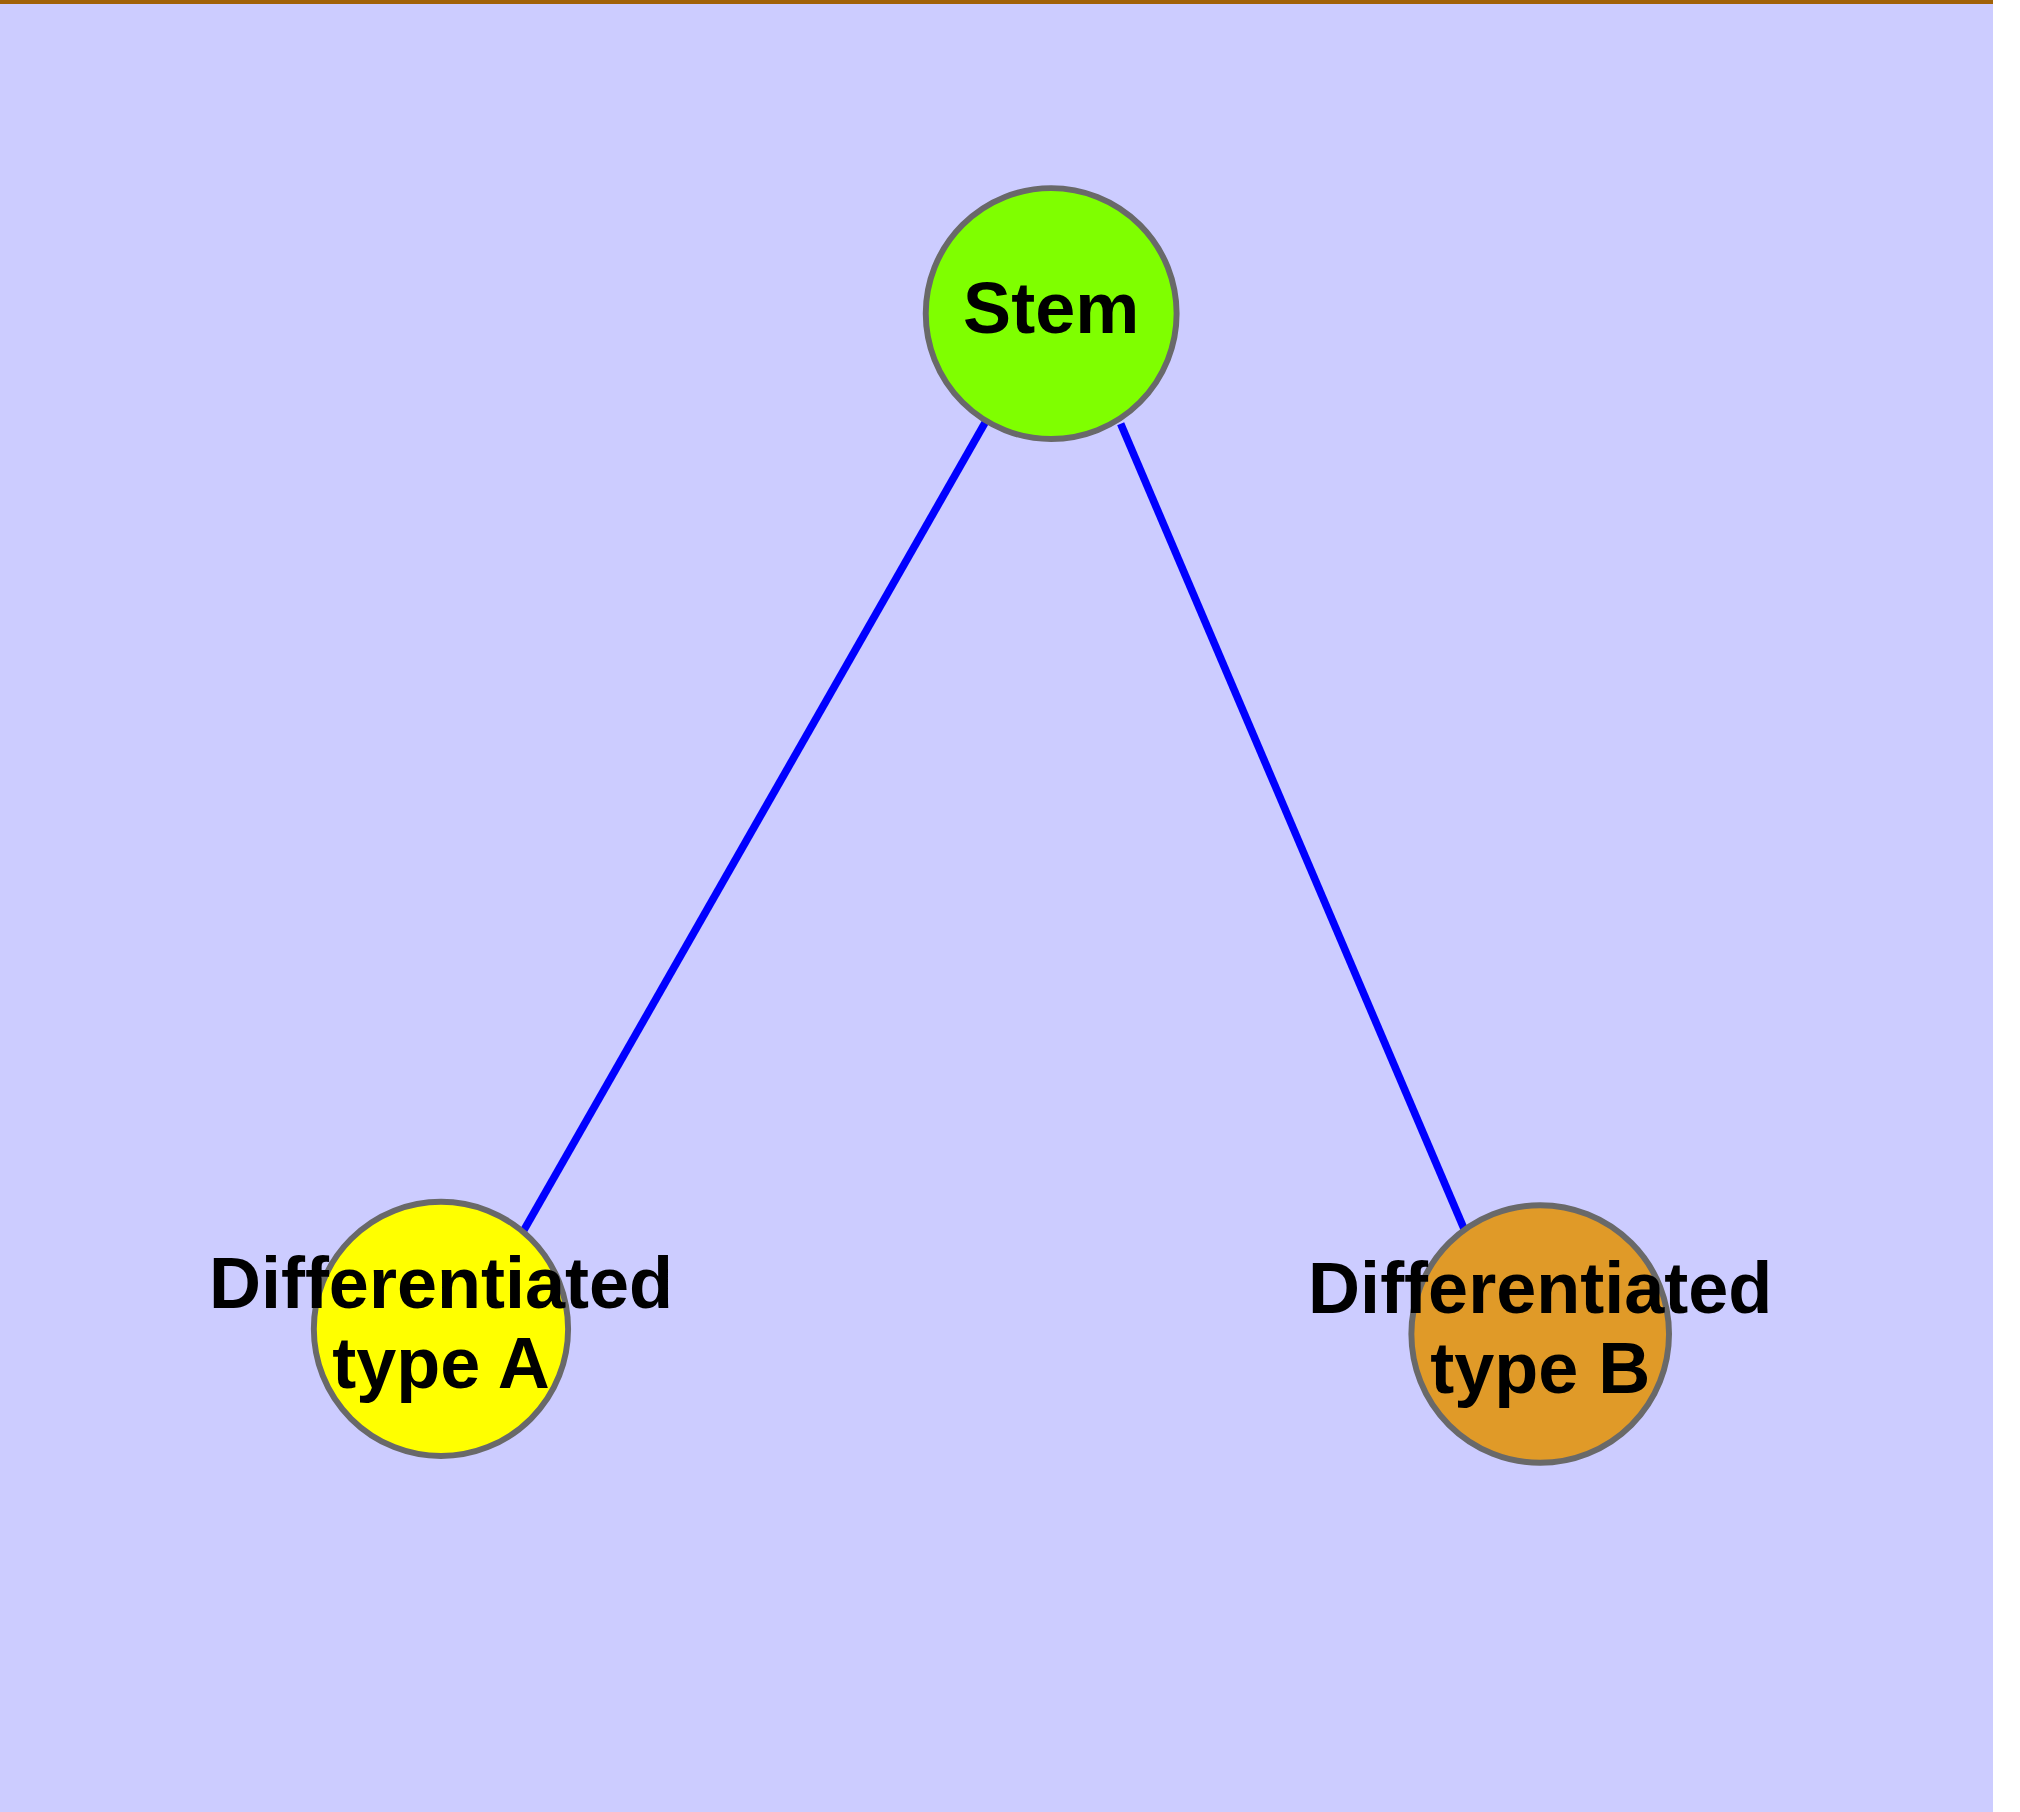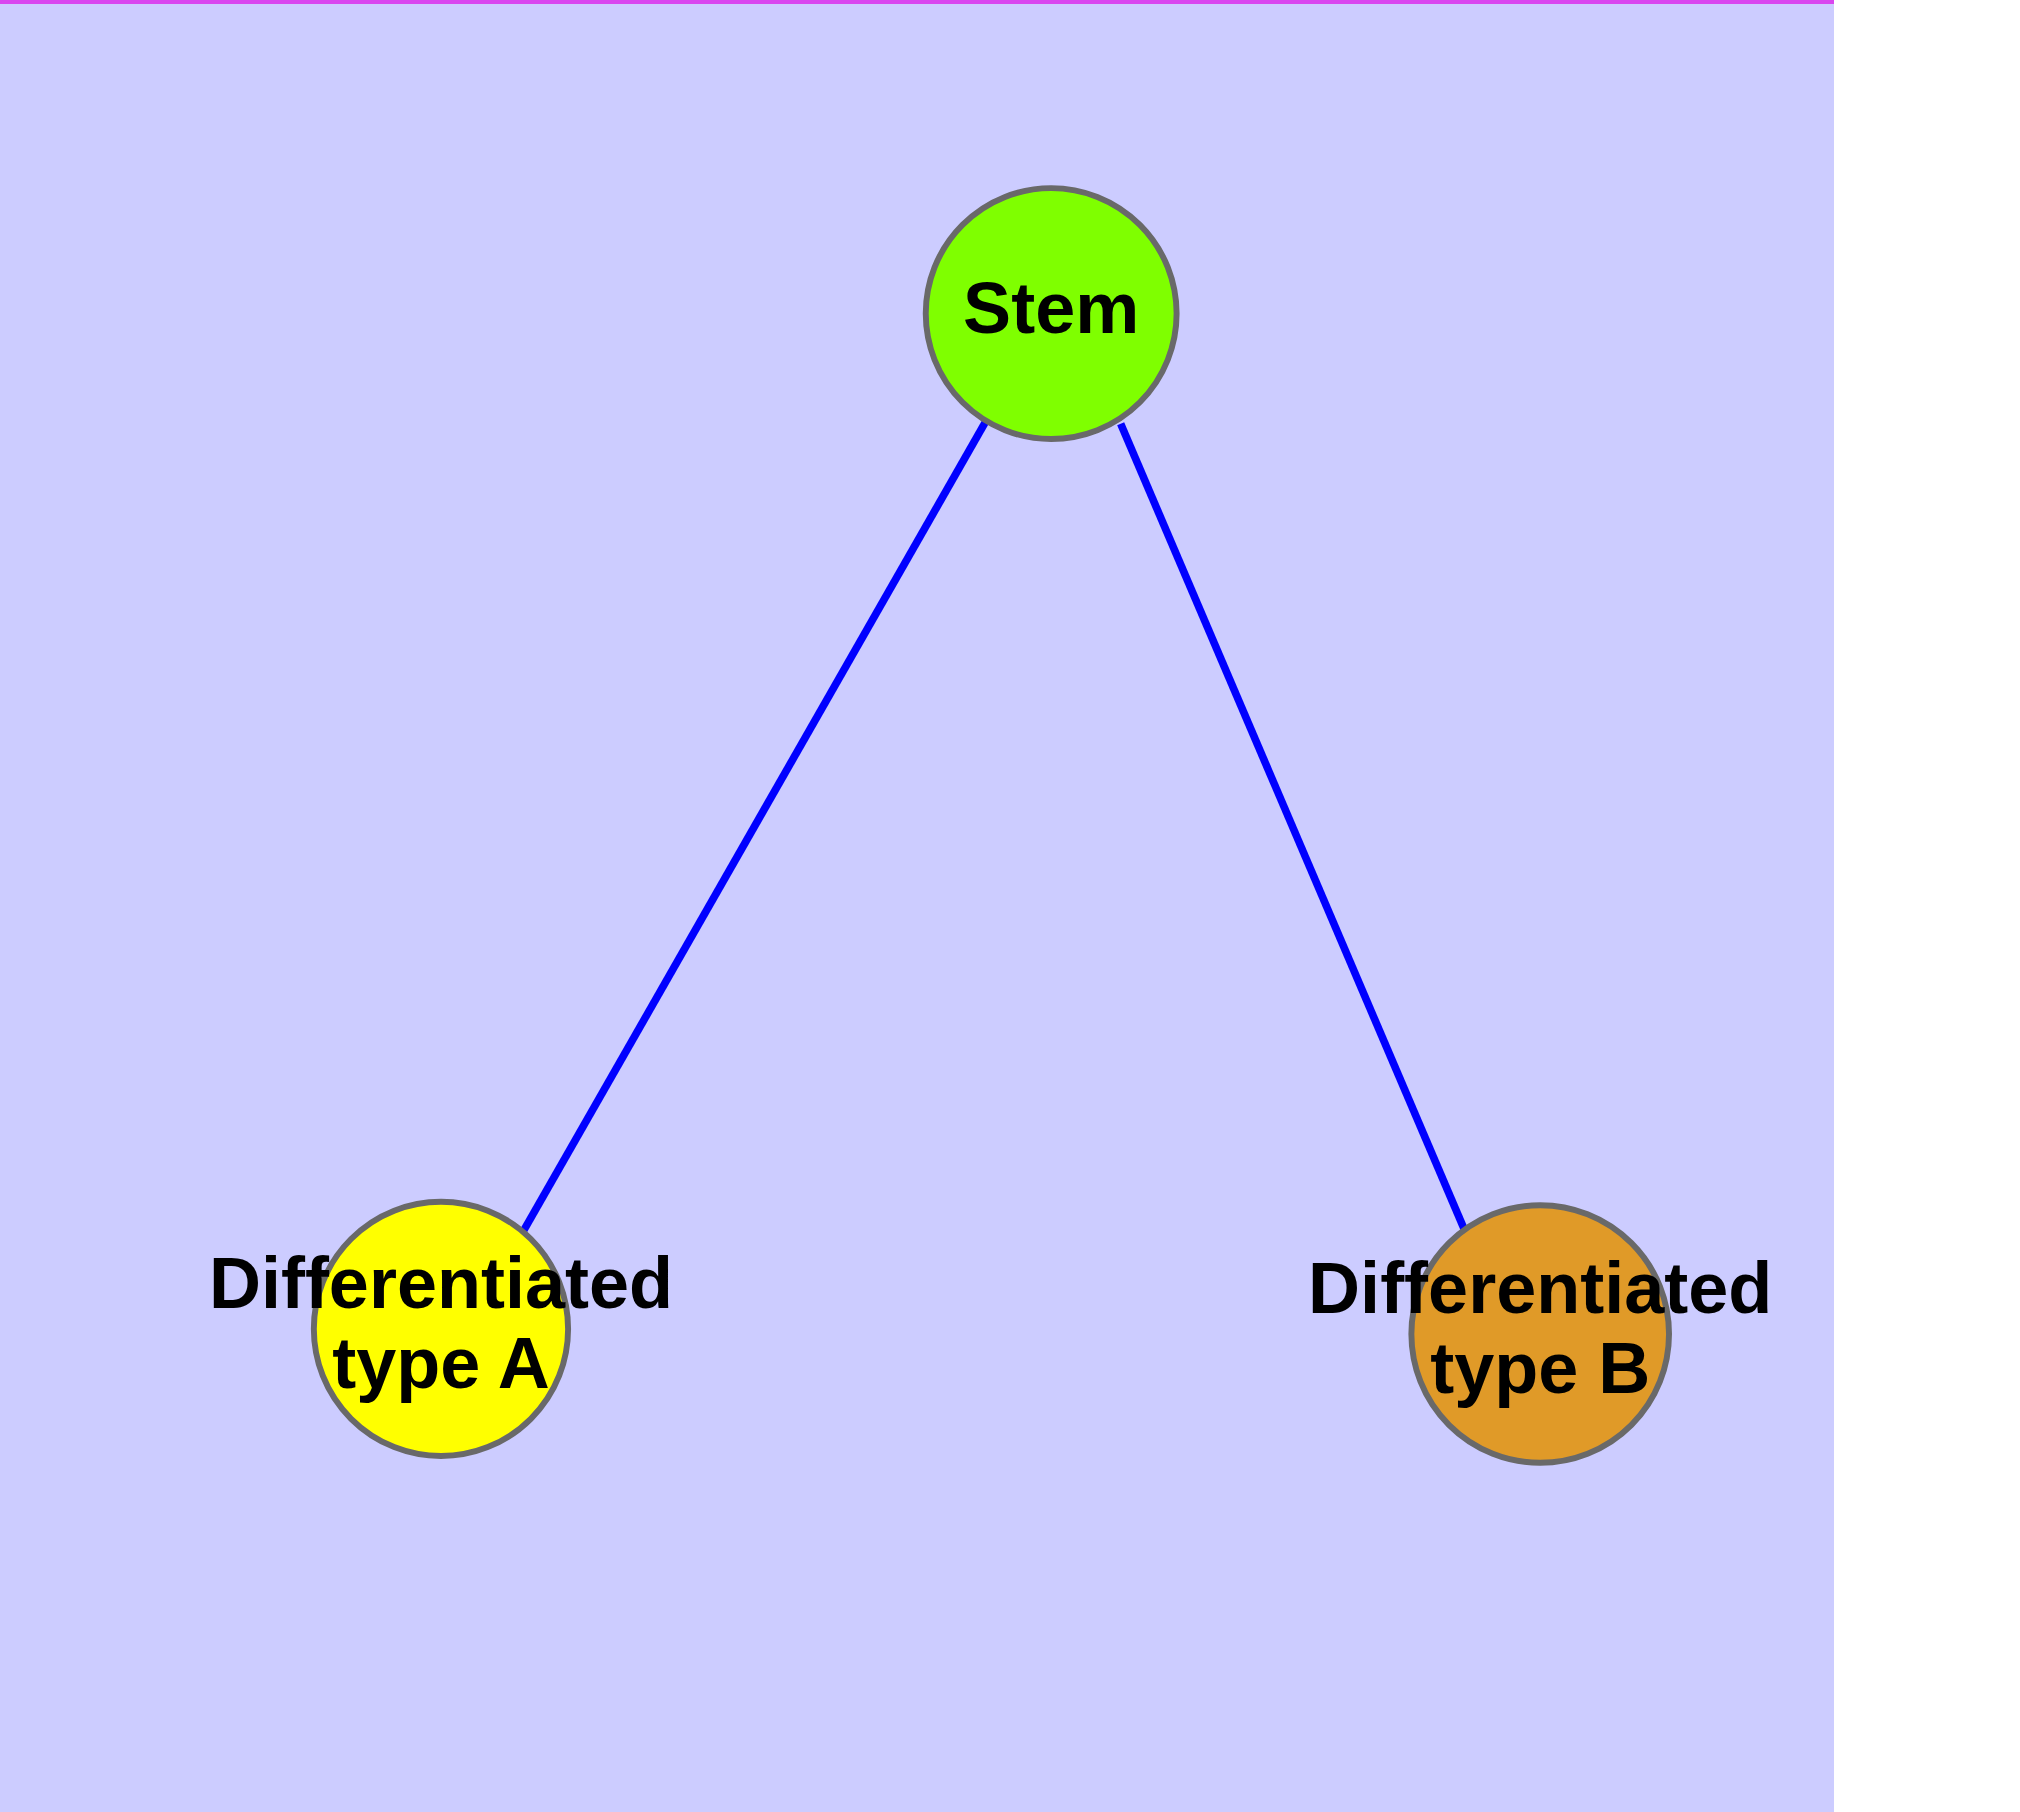--- a/index.html
+++ b/index.html
@@ -10,10 +10,10 @@
   }
   #canvas {
     position: relative;
-    width: 1834px;
+    width: 1993px;
     height: 1812px;
     overflow: hidden;
-    background: #d946ef;
+    background: #a16207;
     font-family: "Liberation Sans", "DejaVu Sans", sans-serif;
   }
   #plot-area {

